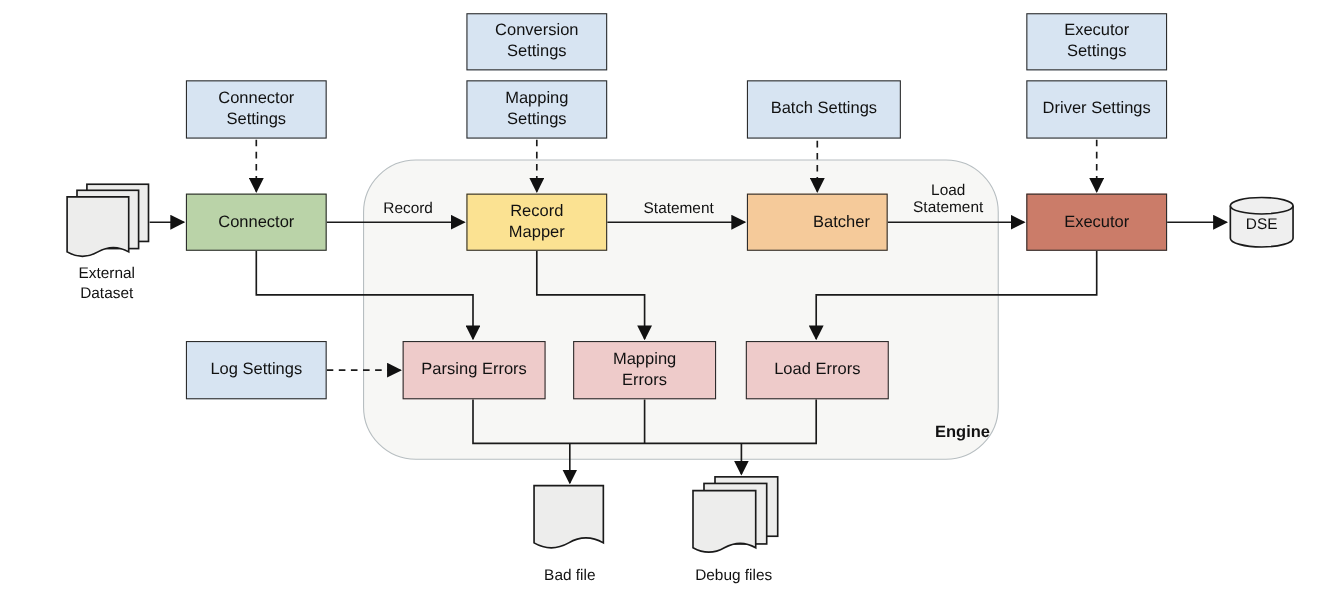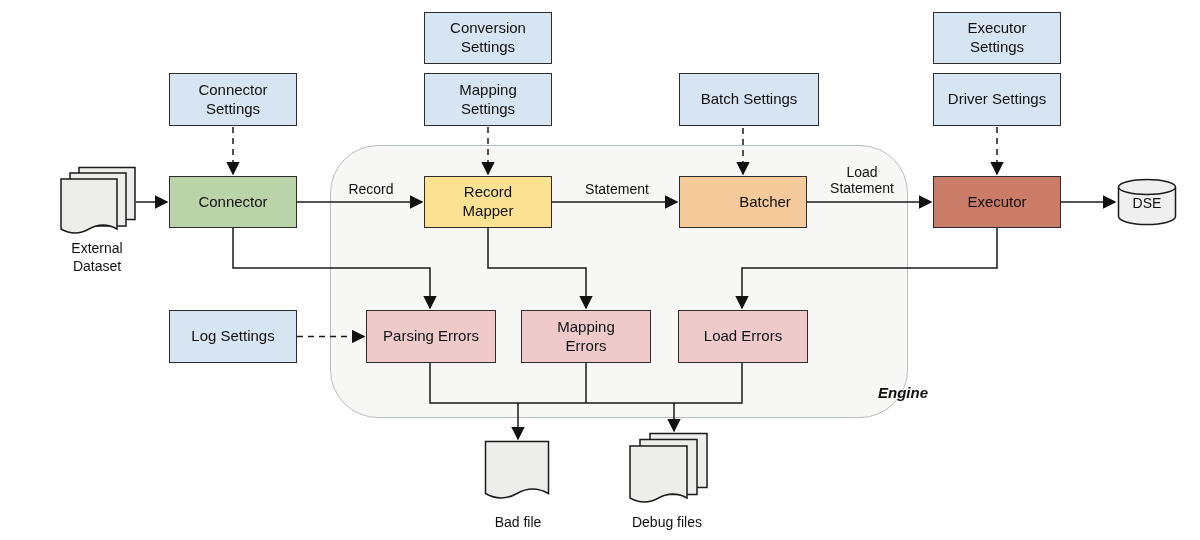--- a/index.html
+++ b/index.html
@@ -15,8 +15,8 @@
     border-radius:48px;box-sizing:border-box;z-index:0;
   }
   .engine-label{
-    position:absolute;left:828px;top:384px;width:100px;
-    font-size:15px;font-weight:bold;font-style:italic;text-align:right;z-index:3;
+    position:absolute;left:800px;top:384px;width:100px;
+    font-size:15px;font-weight:bold;text-align:right;z-index:3;
   }
   
   svg.edges{position:absolute;left:0;top:0;z-index:1;}

